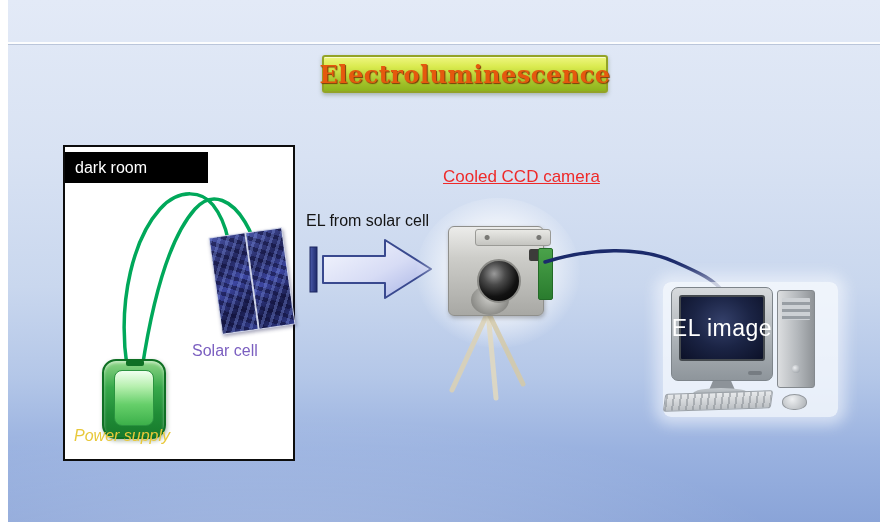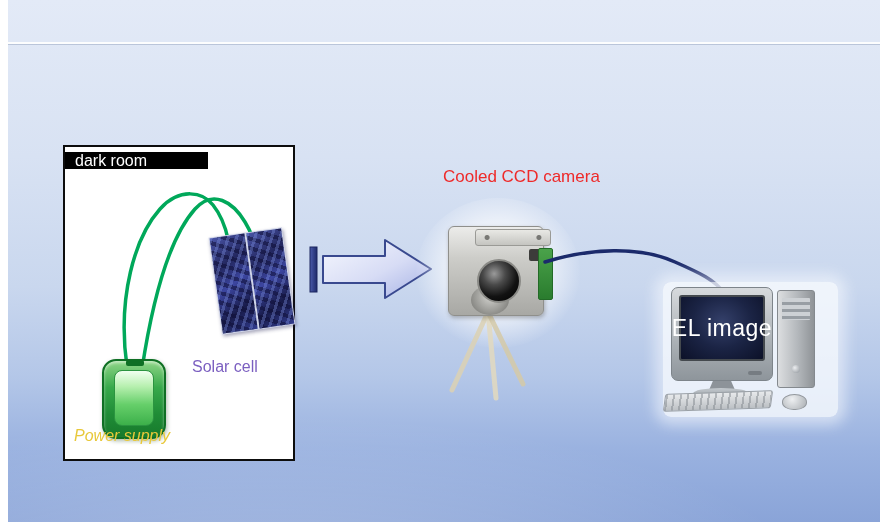--- a/index.html
+++ b/index.html
@@ -185,6 +185,9 @@
   <div class="edge right"></div>
   <div class="top-rule"></div>
 
+  <div class="title-box">
+    <span class="title-text">Electroluminescence</span>
+  </div>
 
   <div class="darkroom">
     <svg class="wires" viewBox="0 0 232 316" width="232" height="316">

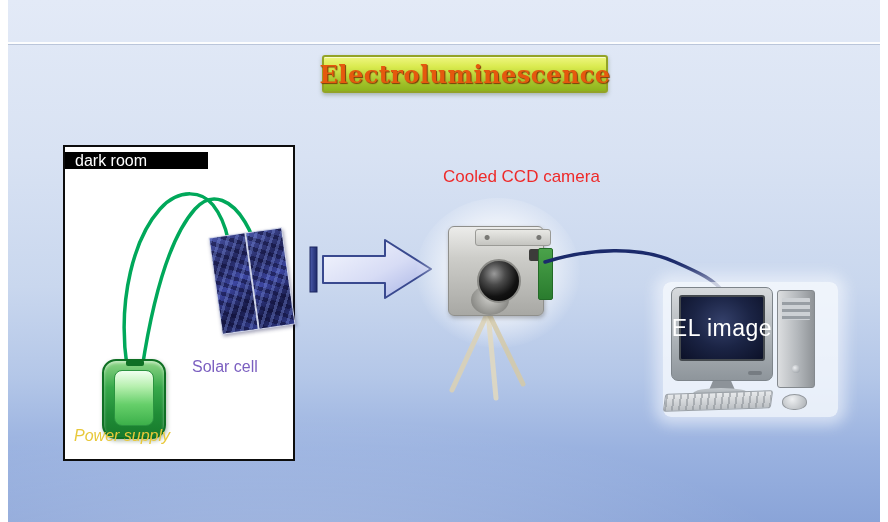--- a/index.html
+++ b/index.html
@@ -36,7 +36,7 @@
     background:#ffffff;border:2px solid #0d0d0d;box-sizing:border-box;
   }
   .darkroom-header{
-    position:absolute;left:0;top:5px;width:143px;height:17px;background:#000000;
+    position:absolute;left:0;top:5px;width:143px;height:31px;background:#000000;
     display:flex;align-items:center;padding-left:10px;box-sizing:border-box;
   }
   .darkroom-header span{color:#ffffff;font-size:16px;}

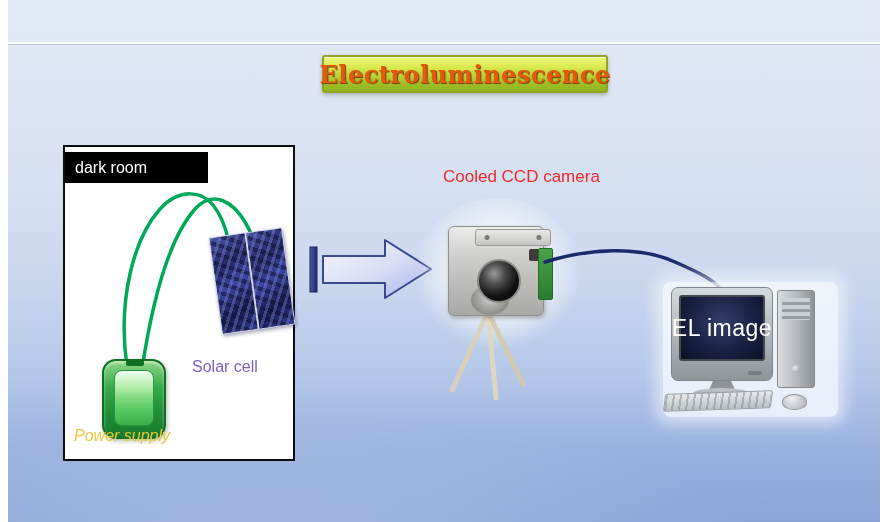--- a/index.html
+++ b/index.html
@@ -78,7 +78,7 @@
   .label-solar{left:192px;top:342px;font-size:16px;color:#7b5fc0;margin-top:16px;}
   .label-power{left:74px;top:427px;font-size:16px;color:#e8c83a;font-style:italic;}
   .label-el{left:306px;top:212px;font-size:16px;color:#141414;}
-  .label-ccd{left:443px;top:167px;font-size:17px;color:#ee2a2a;}
+  .label-ccd{left:443px;top:167px;font-size:17px;color:#ee2a2a;text-decoration:underline;}
 
   
   .arrow-svg{position:absolute;left:303px;top:234px;}

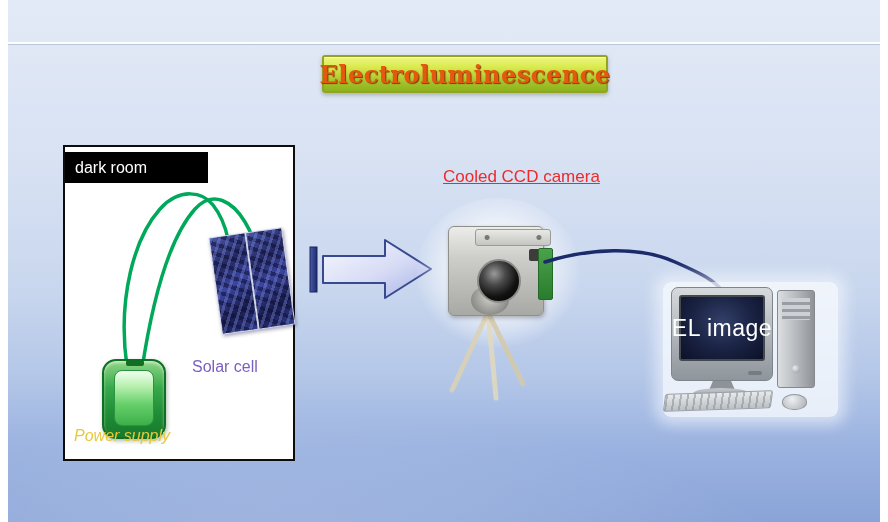--- a/index.html
+++ b/index.html
@@ -212,6 +212,7 @@
 
   <div class="label label-solar">Solar cell</div>
   <div class="label label-power">Power supply</div>
+  <div class="label label-el">EL from solar cell</div>
   <div class="label label-ccd">Cooled CCD camera</div>
 
   <svg class="arrow-svg" width="135" height="70" viewBox="0 0 135 70">

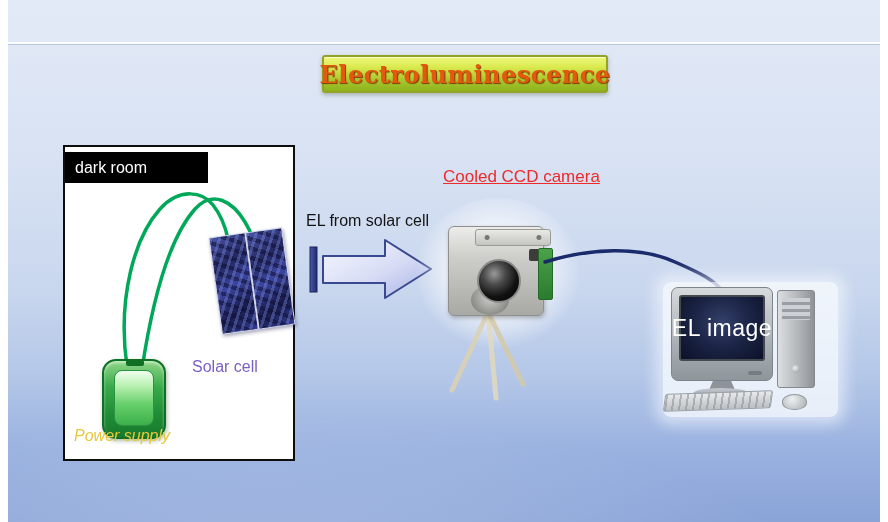--- a/index.html
+++ b/index.html
@@ -75,7 +75,7 @@
 
   
   .label{position:absolute;white-space:nowrap;}
-  .label-solar{left:192px;top:342px;font-size:16px;color:#7b5fc0;margin-top:16px;}
+  .label-solar{left:192px;top:342px;font-size:16px;color:#7b5fc0;}
   .label-power{left:74px;top:427px;font-size:16px;color:#e8c83a;font-style:italic;}
   .label-el{left:306px;top:212px;font-size:16px;color:#141414;}
   .label-ccd{left:443px;top:167px;font-size:17px;color:#ee2a2a;text-decoration:underline;}

